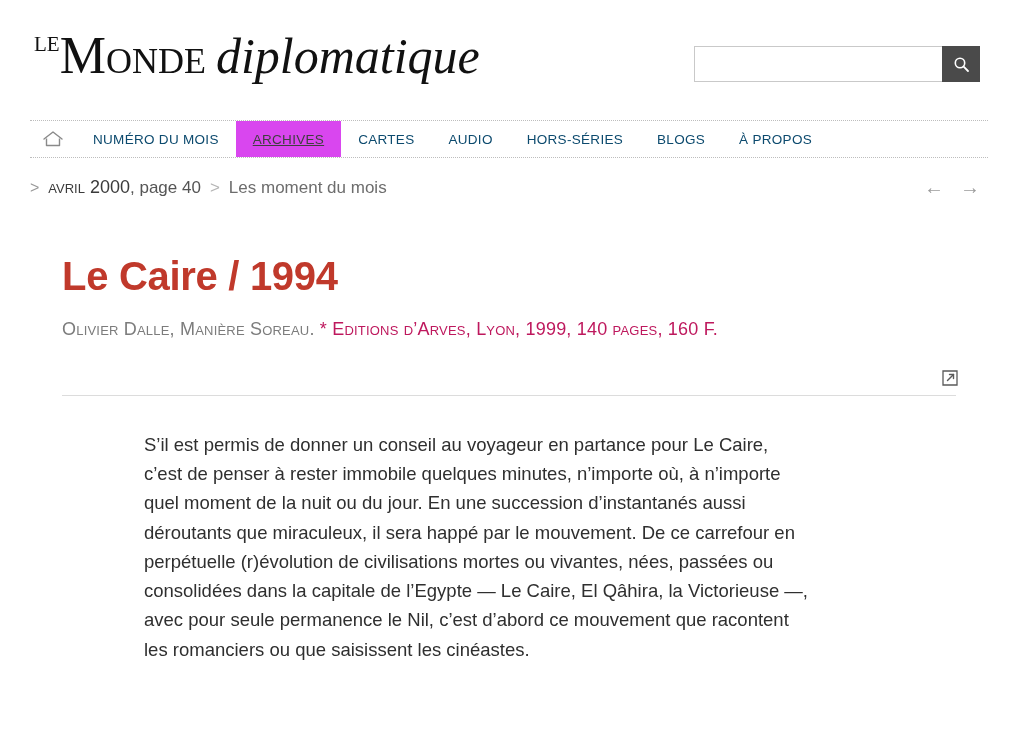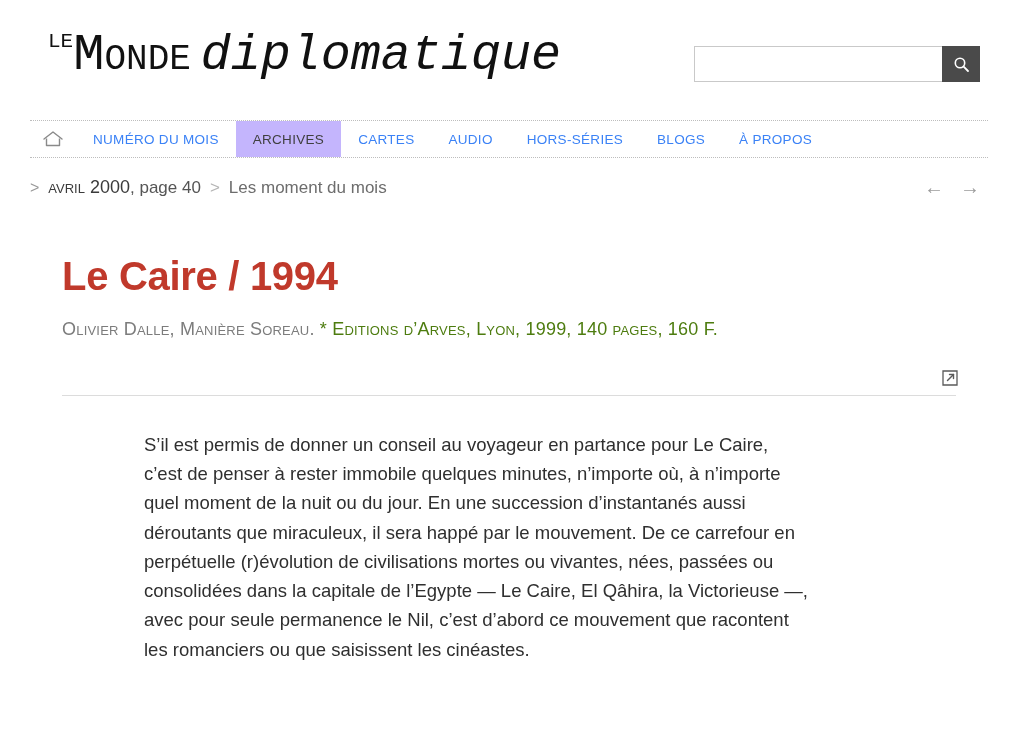--- a/index.html
+++ b/index.html
@@ -29,9 +29,9 @@
   }
   .logo {
     position: absolute;
-    left: 48px;
+    left: 34px;
     top: 26px;
-    font-family: Liberation Mono, monospace;
+    font-family: Liberation Serif, serif;
     color: #111;
     white-space: nowrap;
   }

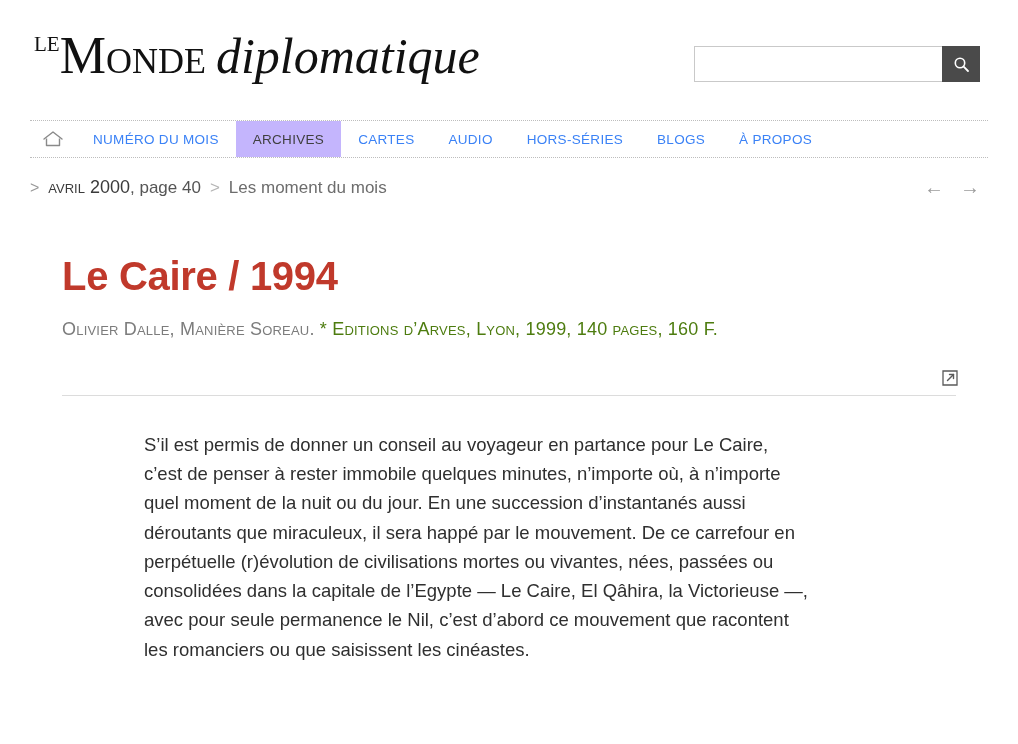--- a/index.html
+++ b/index.html
@@ -111,7 +111,7 @@
     padding: 0 17px;
     font-size: 13.5px;
     letter-spacing: 0.3px;
-    color: #3b82f6;
+    color: #0c4a6e;
     text-transform: uppercase;
     cursor: pointer;
     white-space: nowrap;

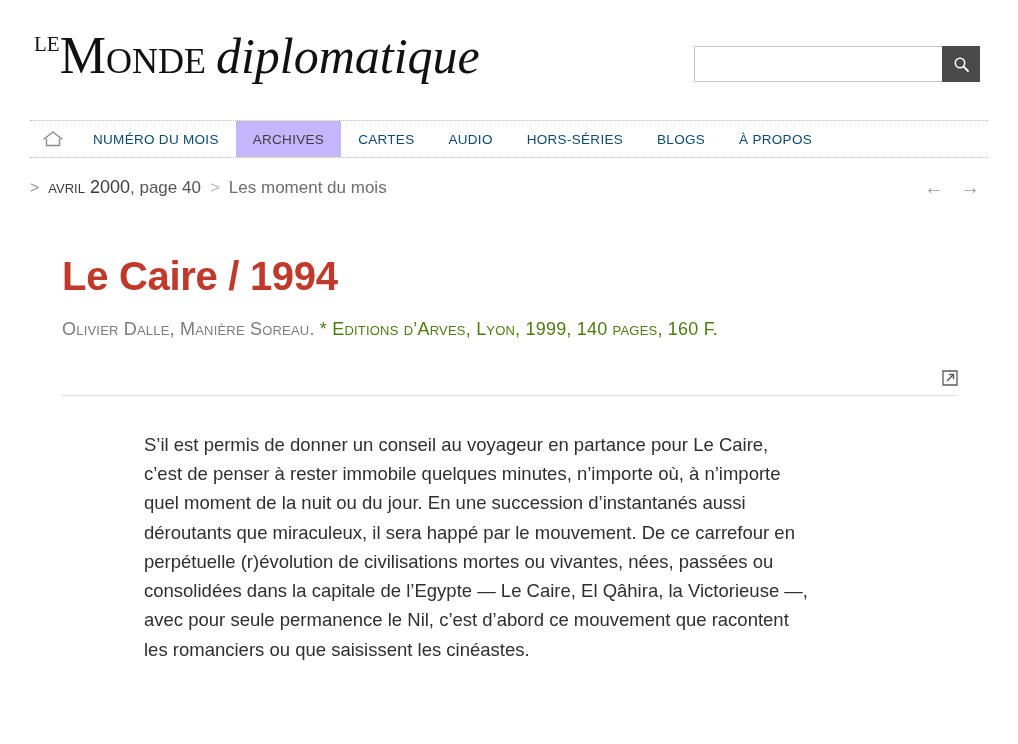--- a/index.html
+++ b/index.html
@@ -117,8 +117,9 @@
     white-space: nowrap;
   }
   .nav-item.active {
-    background: #c4b5fd;
+    background: #d946ef;
     color: #3f3f3f;
+    text-decoration: underline;
   }
 
   

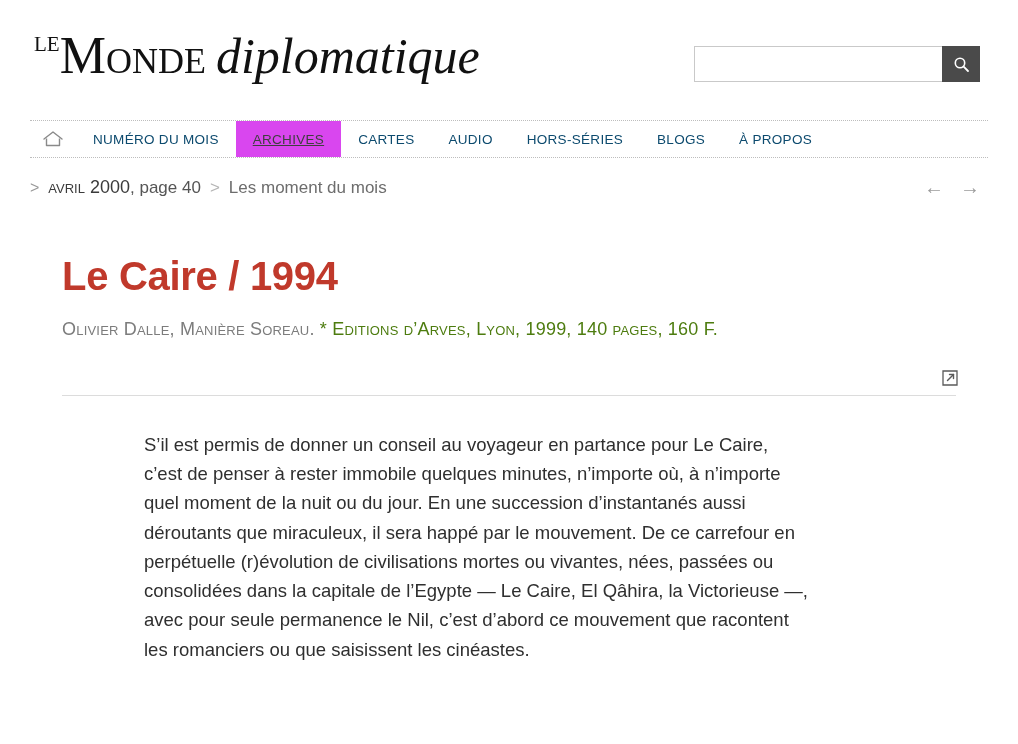--- a/index.html
+++ b/index.html
@@ -188,7 +188,7 @@
     letter-spacing: 0.2px;
   }
   .article-meta .authors { color: #7c7c7c; }
-  .article-meta .pub { color: #4d7c0f; }
+  .article-meta .pub { color: #be185d; }
 
   .divider-row {
     position: relative;

